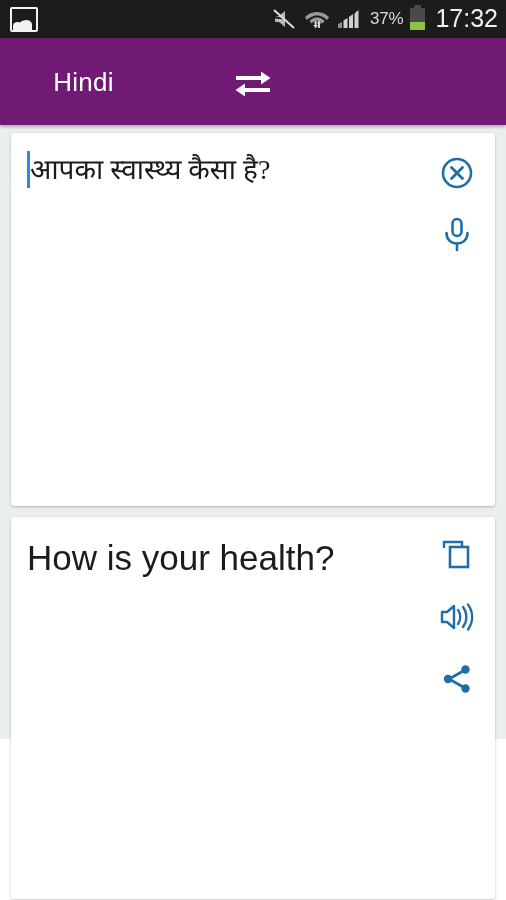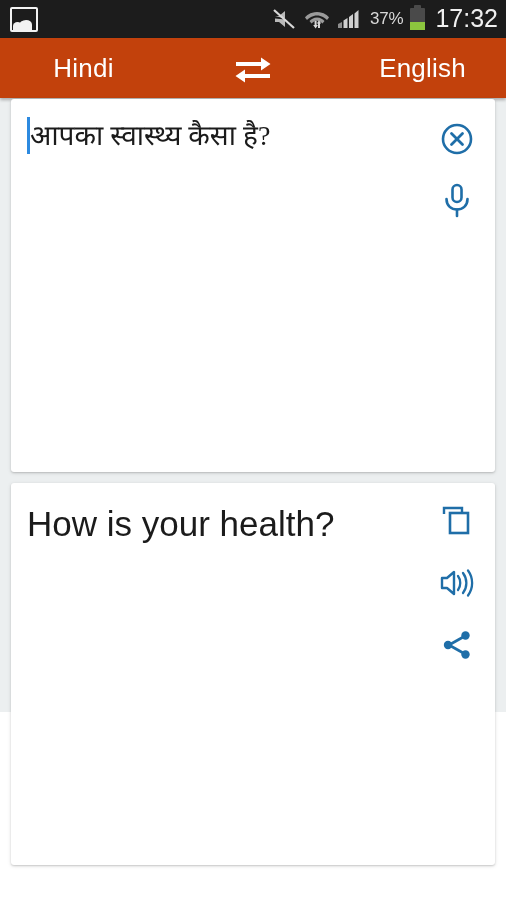--- a/index.html
+++ b/index.html
@@ -94,8 +94,8 @@
 
   
   .toolbar {
-    height: 60px;
-    background: #c2410c;
+    height: 87px;
+    background: #701a75;
     display: flex;
     align-items: center;
     position: relative;

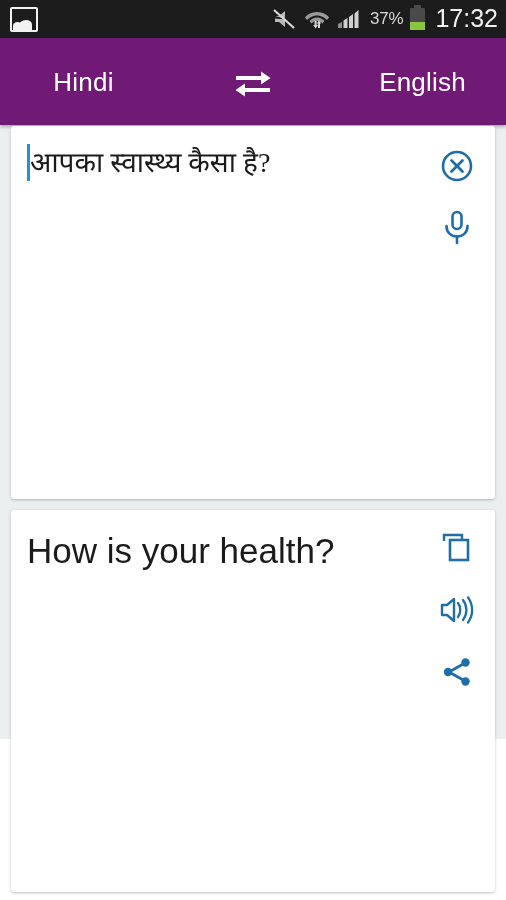--- a/index.html
+++ b/index.html
@@ -221,7 +221,6 @@
       <path d="M38 23 H13 V18.5 L3.5 25 L13 31.5 V27 H38 Z" fill="#ffffff"></path>
     </svg>
   </div>
-  <div class="lang-btn">English</div>
 </div>
 
 <div class="content">

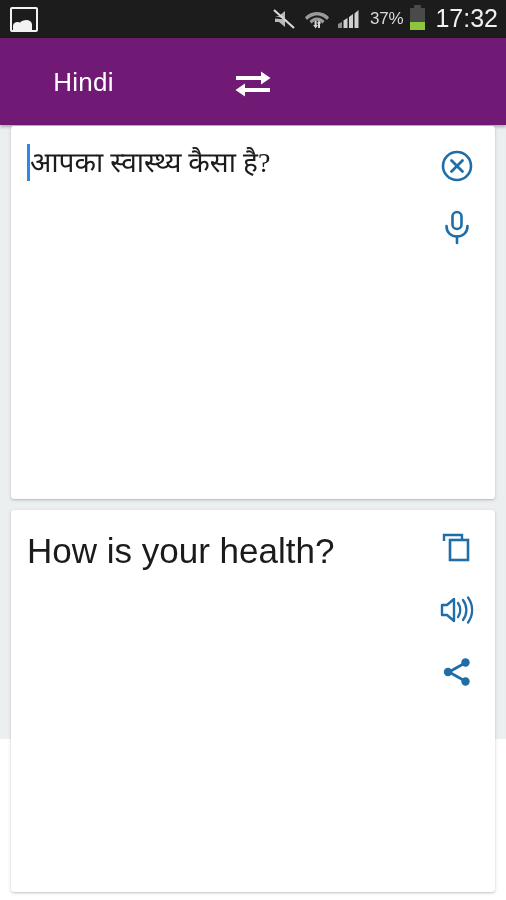--- a/index.html
+++ b/index.html
@@ -119,7 +119,7 @@
   
   .content {
     background: #eceff0;
-    padding: 1px 11px 0 11px;
+    padding: 8px 11px 0 11px;
     box-sizing: border-box;
     height: 614px;
   }

